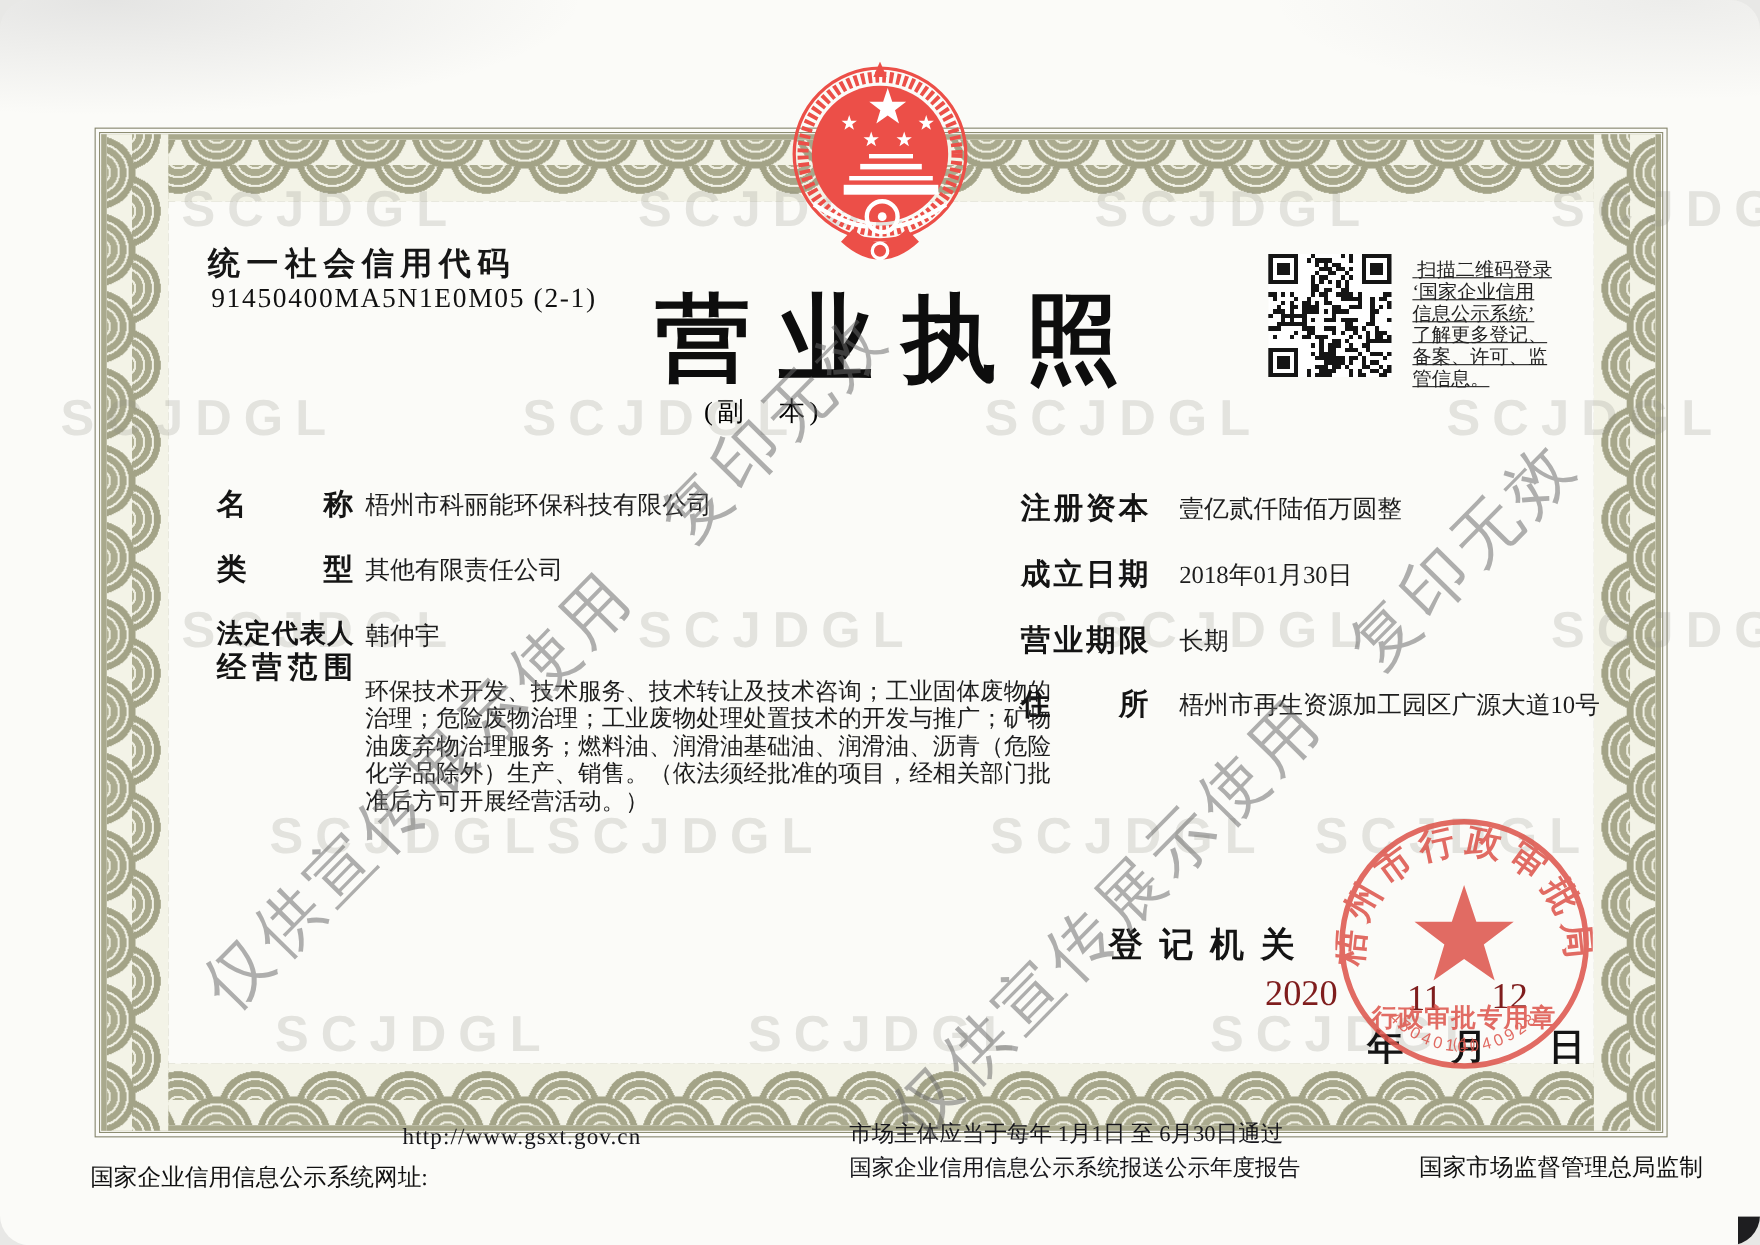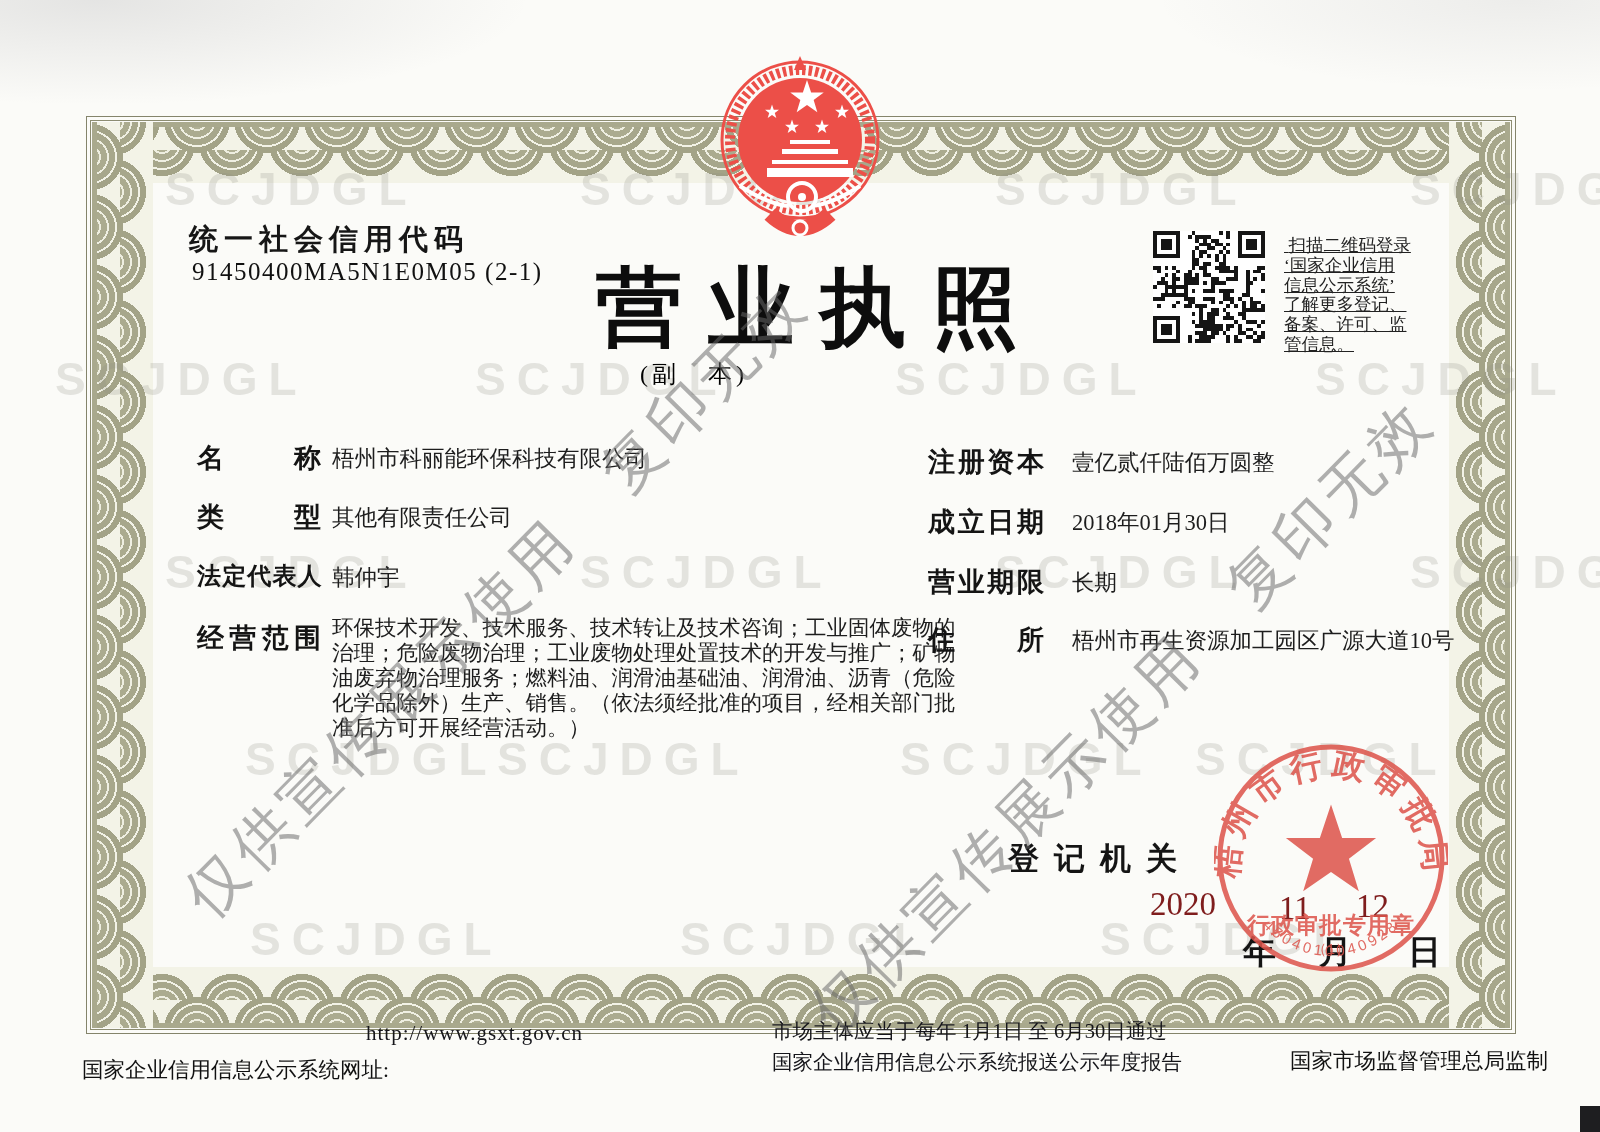--- a/index.html
+++ b/index.html
@@ -6,7 +6,7 @@
   body{background:#e8e8e6;}
   #cert{
     position:relative; width:1600px; height:1132px; overflow:hidden;
-    background:#fbfbf8; font-family:"Liberation Serif", serif; color:#1c1c1c;
+    background:#fbfbf8; font-family:"Liberation Serif", serif; color:#1c1c1c;border-radius:27px;
   }
   #cert::before{content:""; position:absolute; inset:0; z-index:0; pointer-events:none;
     background:

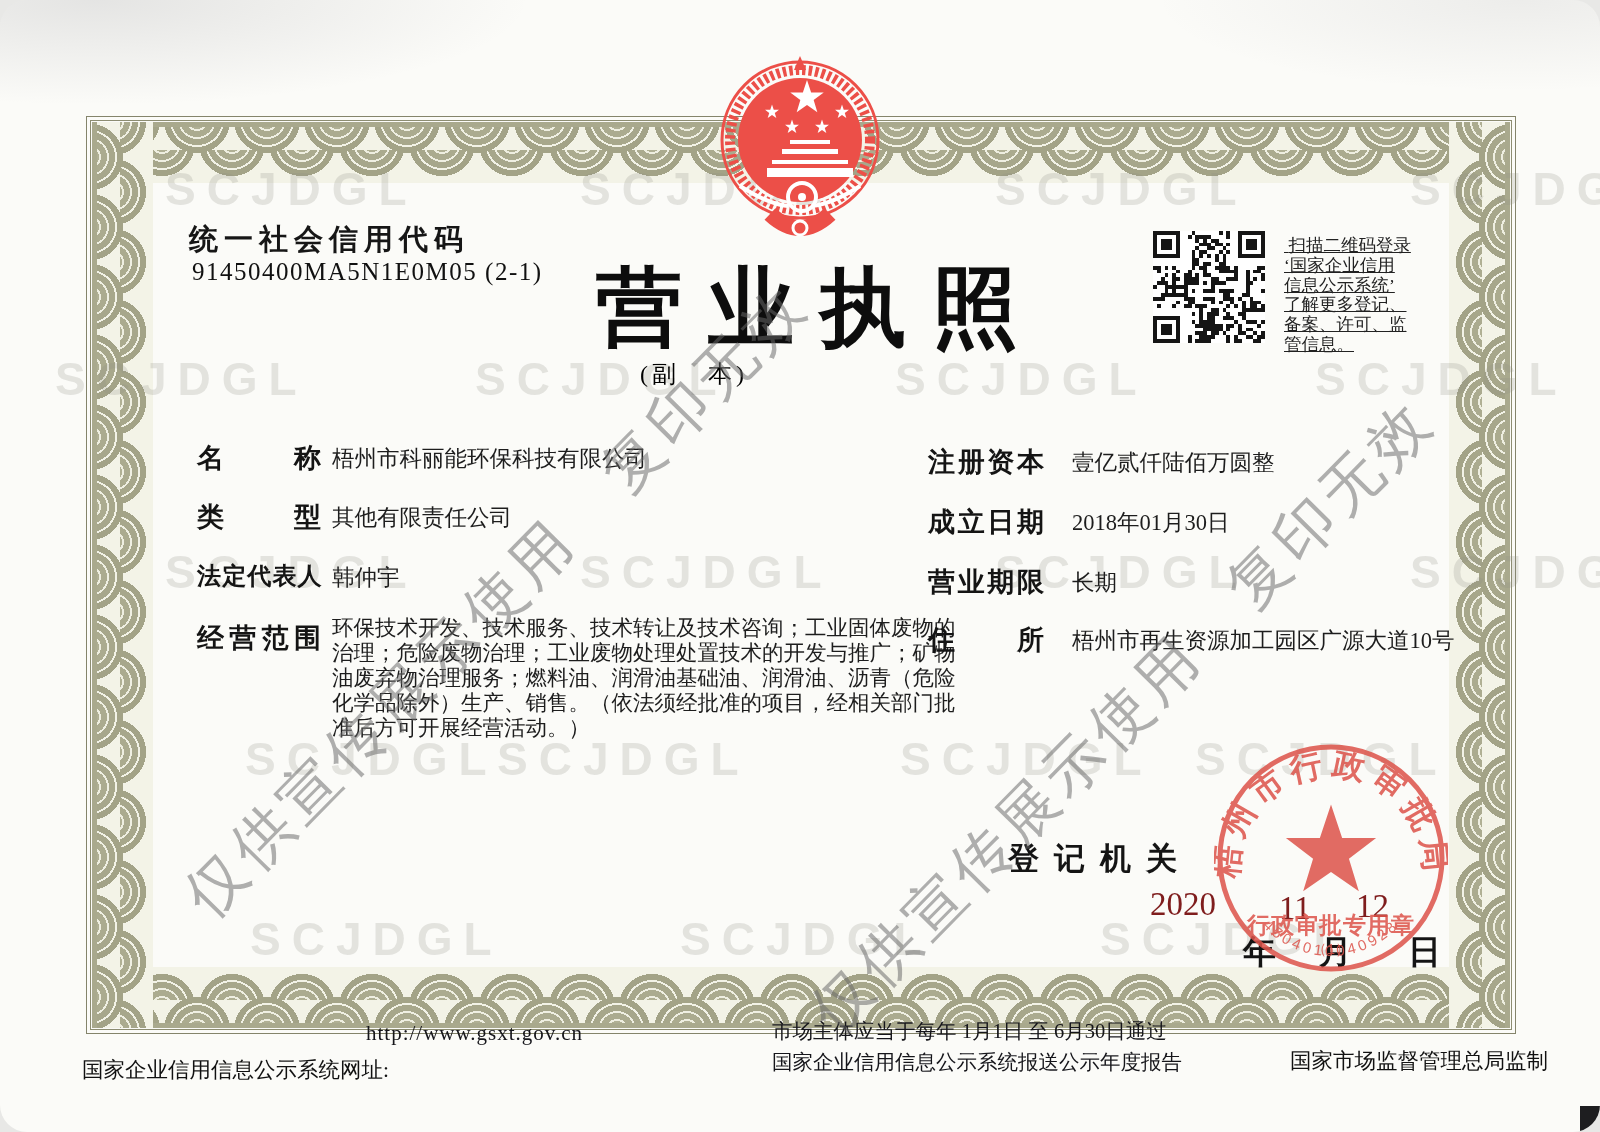--- a/index.html
+++ b/index.html
@@ -533,7 +533,7 @@
   <div class="fvalue l z3" style="top:502px">其他有限责任公司</div>
   <div class="flabel l tight z3" style="top:560px">法定代表人</div>
   <div class="fvalue l z3" style="top:562px">韩仲宇</div>
-  <div class="flabel l z3" style="top:620px">经营范围</div>
+  <div class="flabel l z3" style="top:588px">经营范围</div>
   <div class="fvalue l scope z3" style="top:616px">环保技术开发、技术服务、技术转让及技术咨询；工业固体废物的
 治理；危险废物治理；工业废物处理处置技术的开发与推广；矿物
 油废弃物治理服务；燃料油、润滑油基础油、润滑油、沥青（危险

